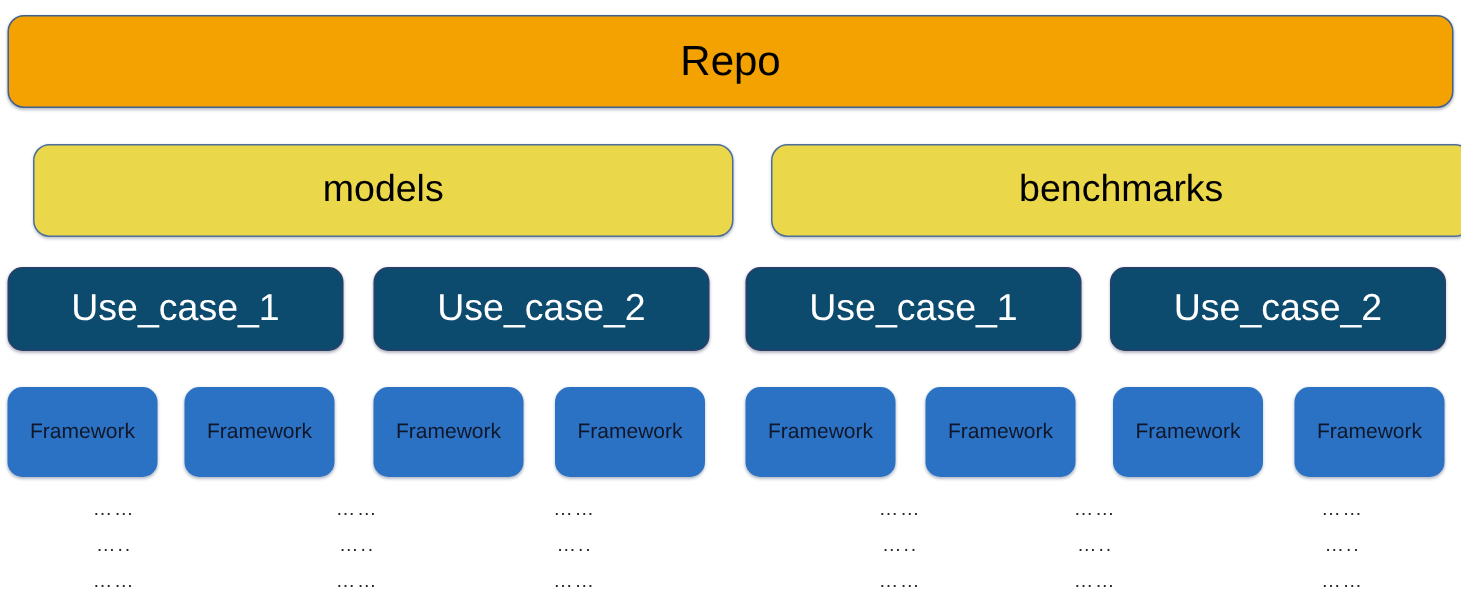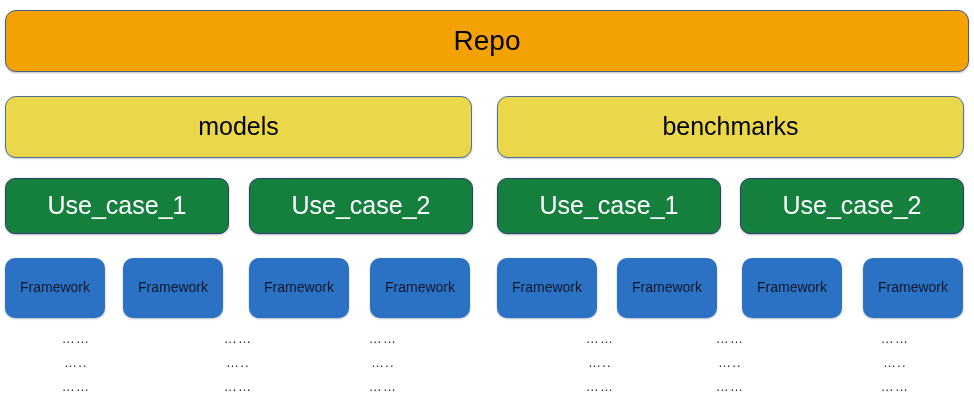--- a/index.html
+++ b/index.html
@@ -53,6 +53,7 @@
     font-size: 25px;
     font-weight: 400;
     box-shadow: 0 1px 2px rgba(60,70,90,0.30);
+    margin-left: 17px;
   }
 
   

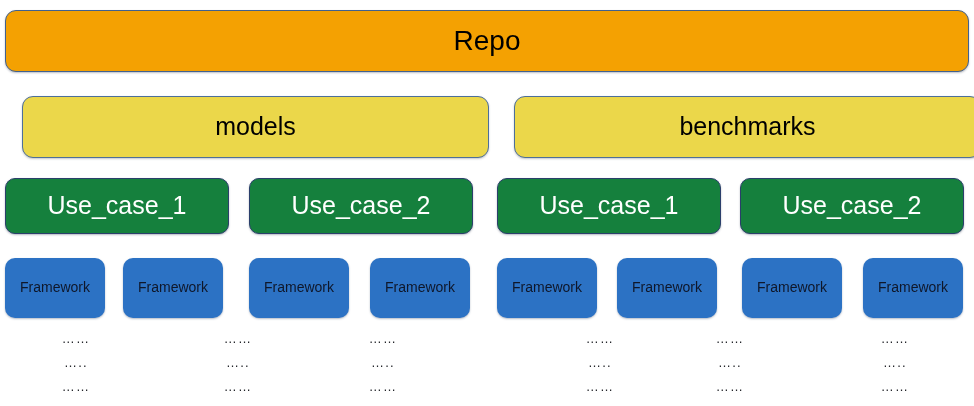--- a/index.html
+++ b/index.html
@@ -58,7 +58,7 @@
 
   
   .level-usecase {
-    background: #15803d;
+    background: #0c4a6e;
     border: 1.6px solid #2b3f6b;
     border-radius: 10px;
     color: #ffffff;

